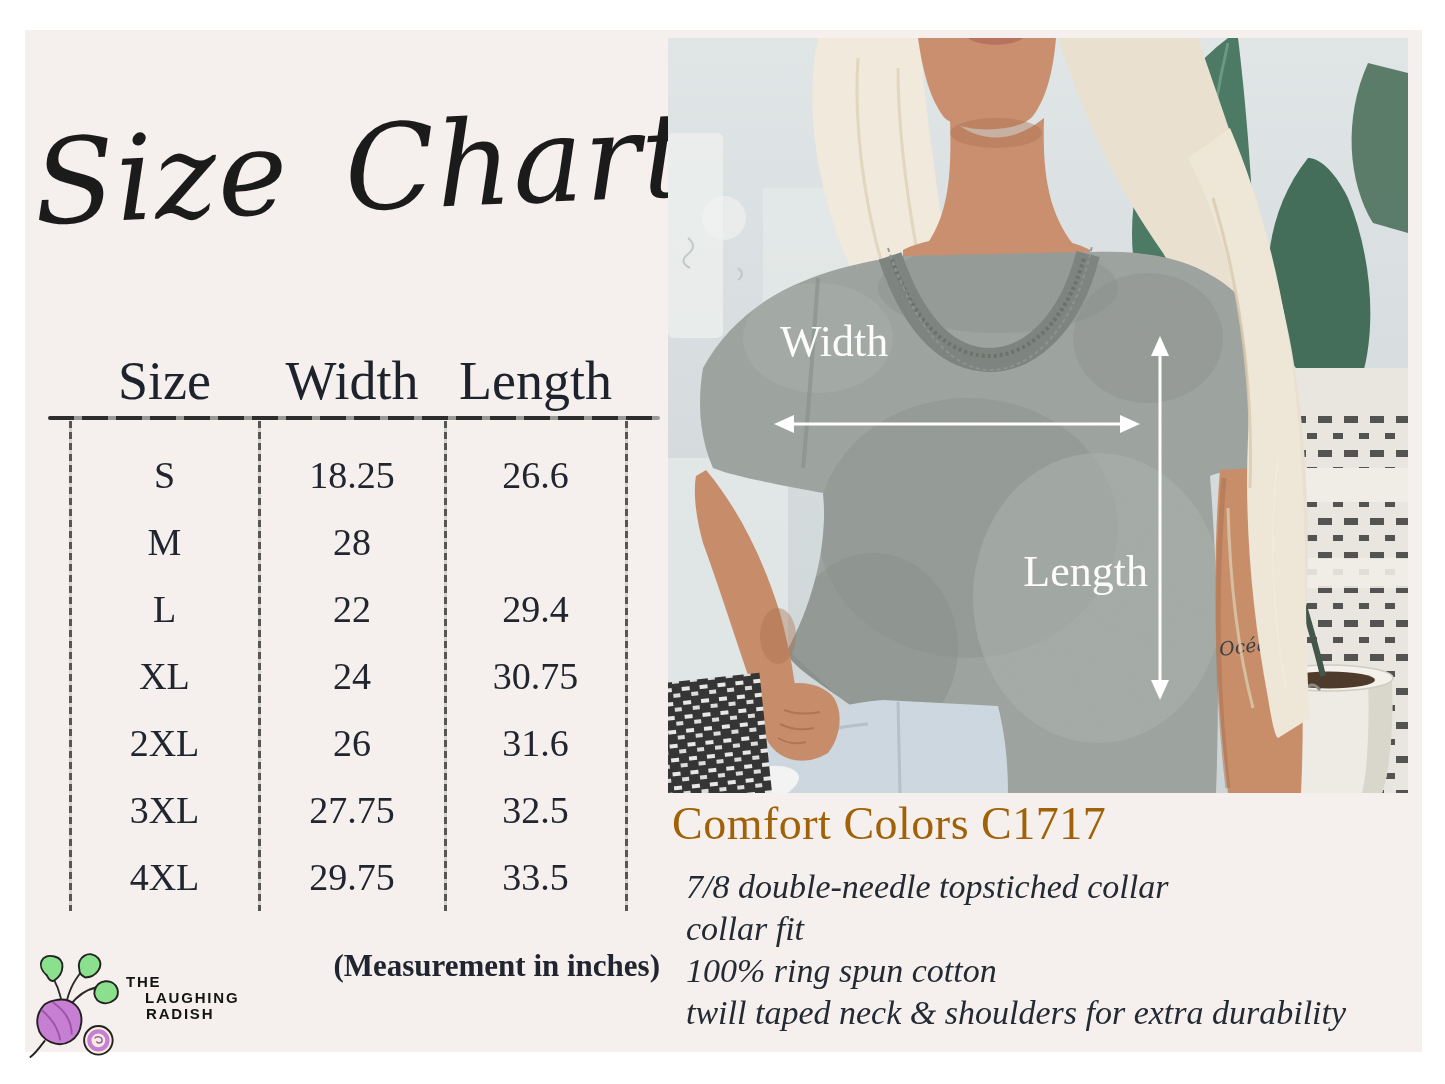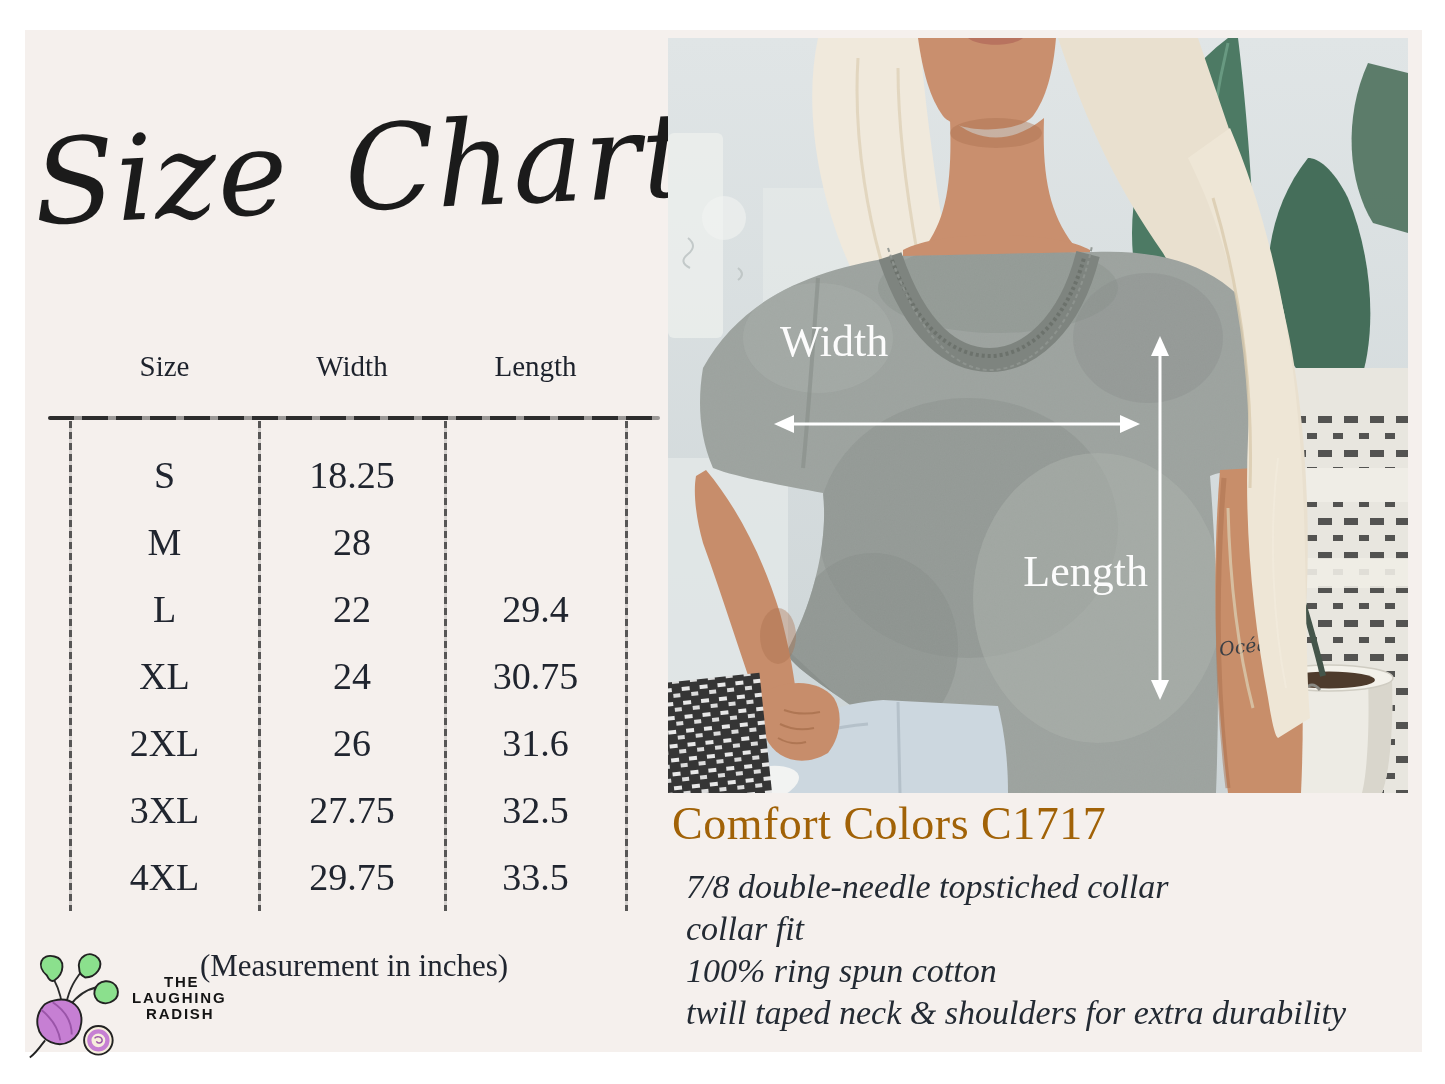--- a/index.html
+++ b/index.html
@@ -19,7 +19,7 @@
     background:repeating-linear-gradient(to bottom,#3b3b3b 0 7px,rgba(59,59,59,.2) 7px 11px);}
   .vl1{left:69px}.vl2{left:258px}.vl3{left:444px}.vl4{left:625px}
   .thead{position:absolute;left:70px;top:350px;width:556px;display:grid;grid-template-columns:189px 186px 181px;}
-  .thead div{text-align:center;font-size:29px;color:#1d222c;}
+  .thead div{text-align:center;font-size:54px;color:#1d222c;}
   .tbody{position:absolute;left:70px;top:441px;width:556px;}
   .trow{display:grid;grid-template-columns:189px 186px 181px;height:67px;align-items:center;}
   .tcell{text-align:center;font-size:38px;color:#20252f;}

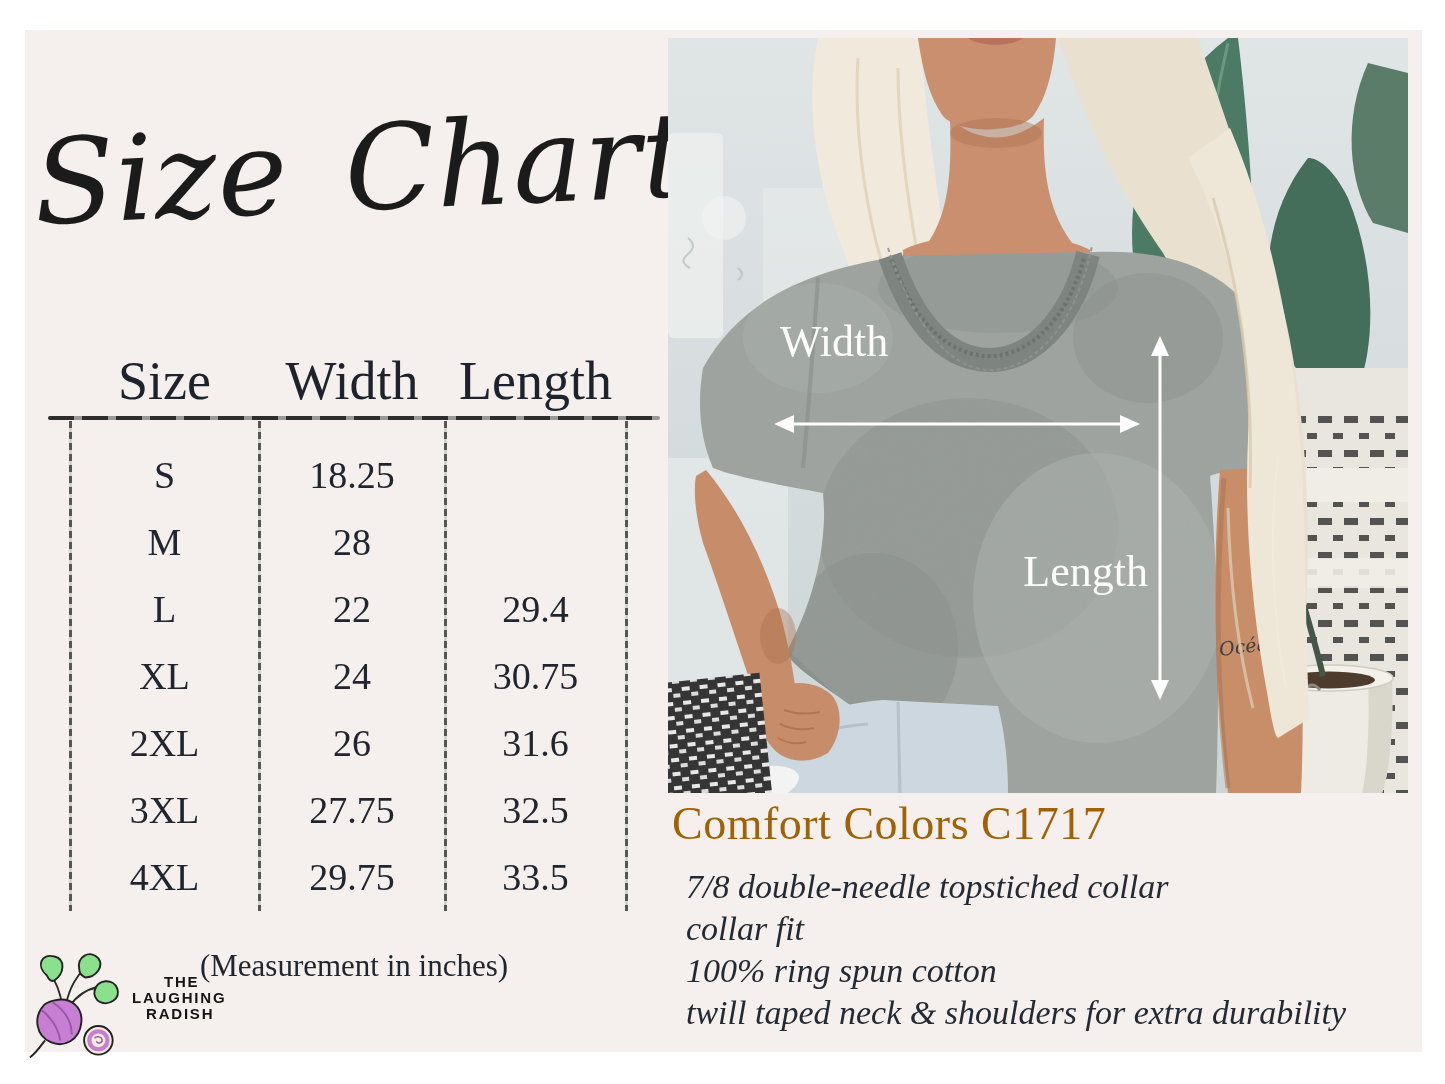--- a/index.html
+++ b/index.html
@@ -63,6 +63,7 @@
       <div class="trow">
         <div class="tcell">S</div>
         <div class="tcell">18.25</div>
+        <div class="tcell">26.6</div>
       </div>
       <div class="trow">
         <div class="tcell">M</div>

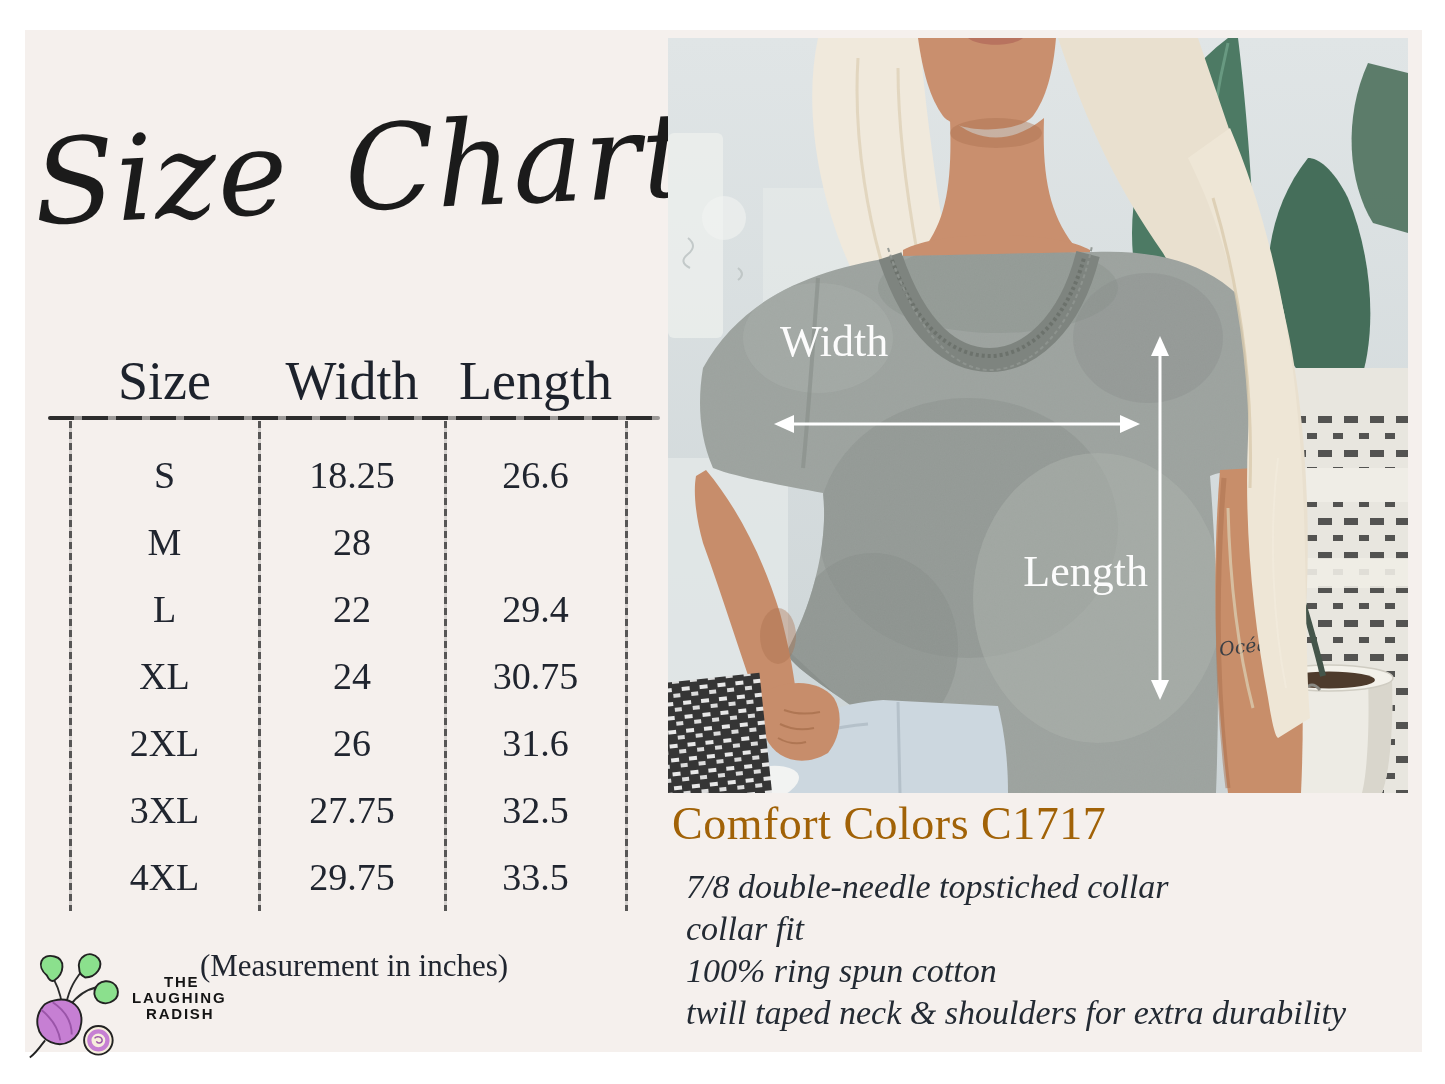--- a/index.html
+++ b/index.html
@@ -30,7 +30,7 @@
   .logo svg{position:absolute;left:0;top:0;}
   .brand{position:absolute;left:100px;top:26px;font-family:"Liberation Sans",sans-serif;
     font-weight:700;font-size:15px;letter-spacing:1.8px;line-height:16px;color:#141414;}
-  .brand span{display:block;margin-left:38px;}
+  .brand span{display:block;}
   .brand .b2{margin-left:6px}.brand .b3{margin-left:20px}
 
   

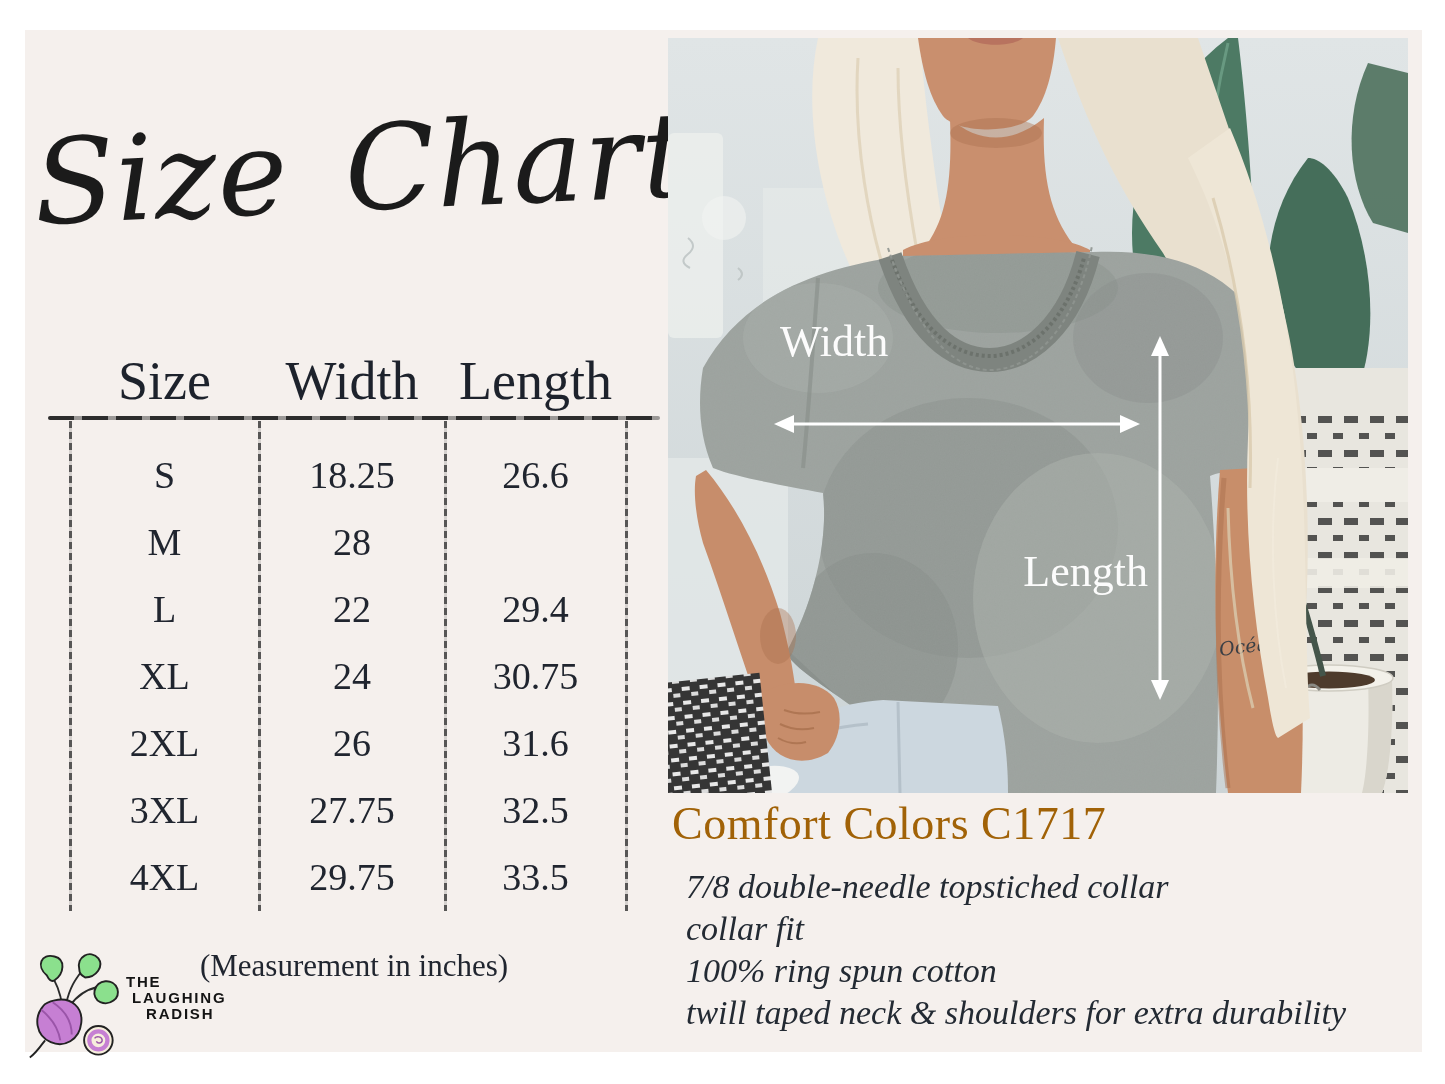--- a/index.html
+++ b/index.html
@@ -23,7 +23,7 @@
   .tbody{position:absolute;left:70px;top:441px;width:556px;}
   .trow{display:grid;grid-template-columns:189px 186px 181px;height:67px;align-items:center;}
   .tcell{text-align:center;font-size:38px;color:#20252f;}
-  .note{position:absolute;left:48px;top:948px;width:612px;text-align:center;font-size:31px;color:#20252f;}
+  .note{position:absolute;left:48px;top:948px;width:612px;text-align:right;font-size:31px;color:#20252f;font-weight:bold;}
 
   
   .logo{position:absolute;left:26px;top:948px;width:260px;height:130px;}

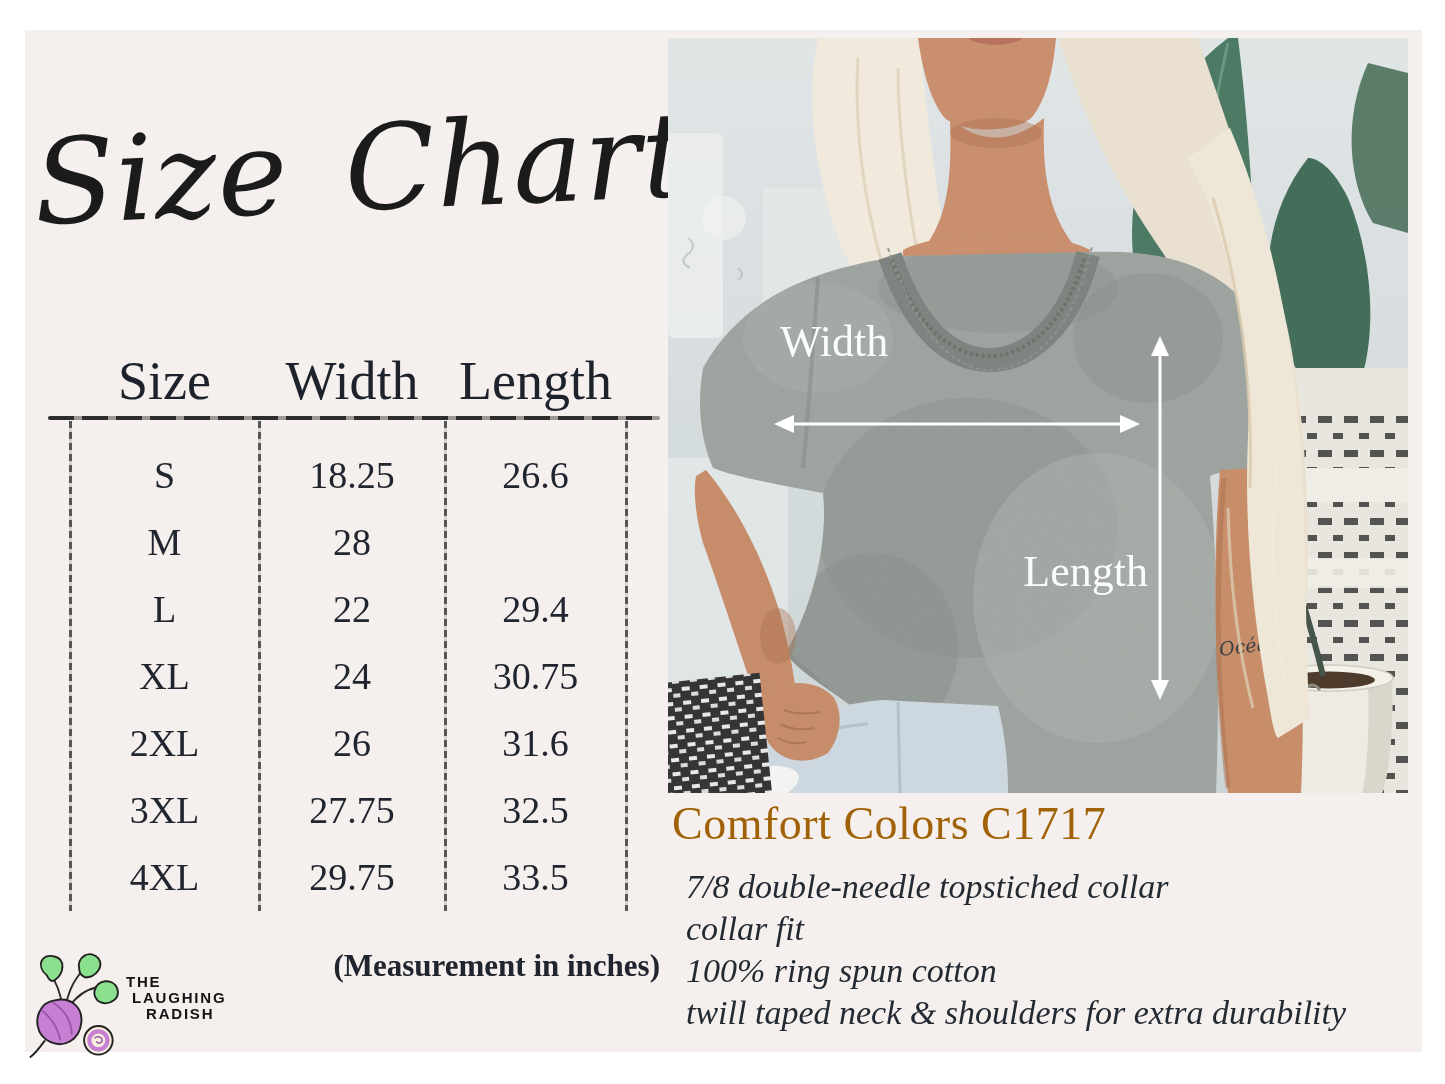--- a/index.html
+++ b/index.html
@@ -31,7 +31,7 @@
   .brand{position:absolute;left:100px;top:26px;font-family:"Liberation Sans",sans-serif;
     font-weight:700;font-size:15px;letter-spacing:1.8px;line-height:16px;color:#141414;}
   .brand span{display:block;}
-  .brand .b2{margin-left:6px}.brand .b3{margin-left:20px}
+  .brand .b2{margin-left:19px}.brand .b3{margin-left:20px}
 
   
   .photo{position:absolute;left:668px;top:38px;width:740px;height:755px;overflow:hidden;}

